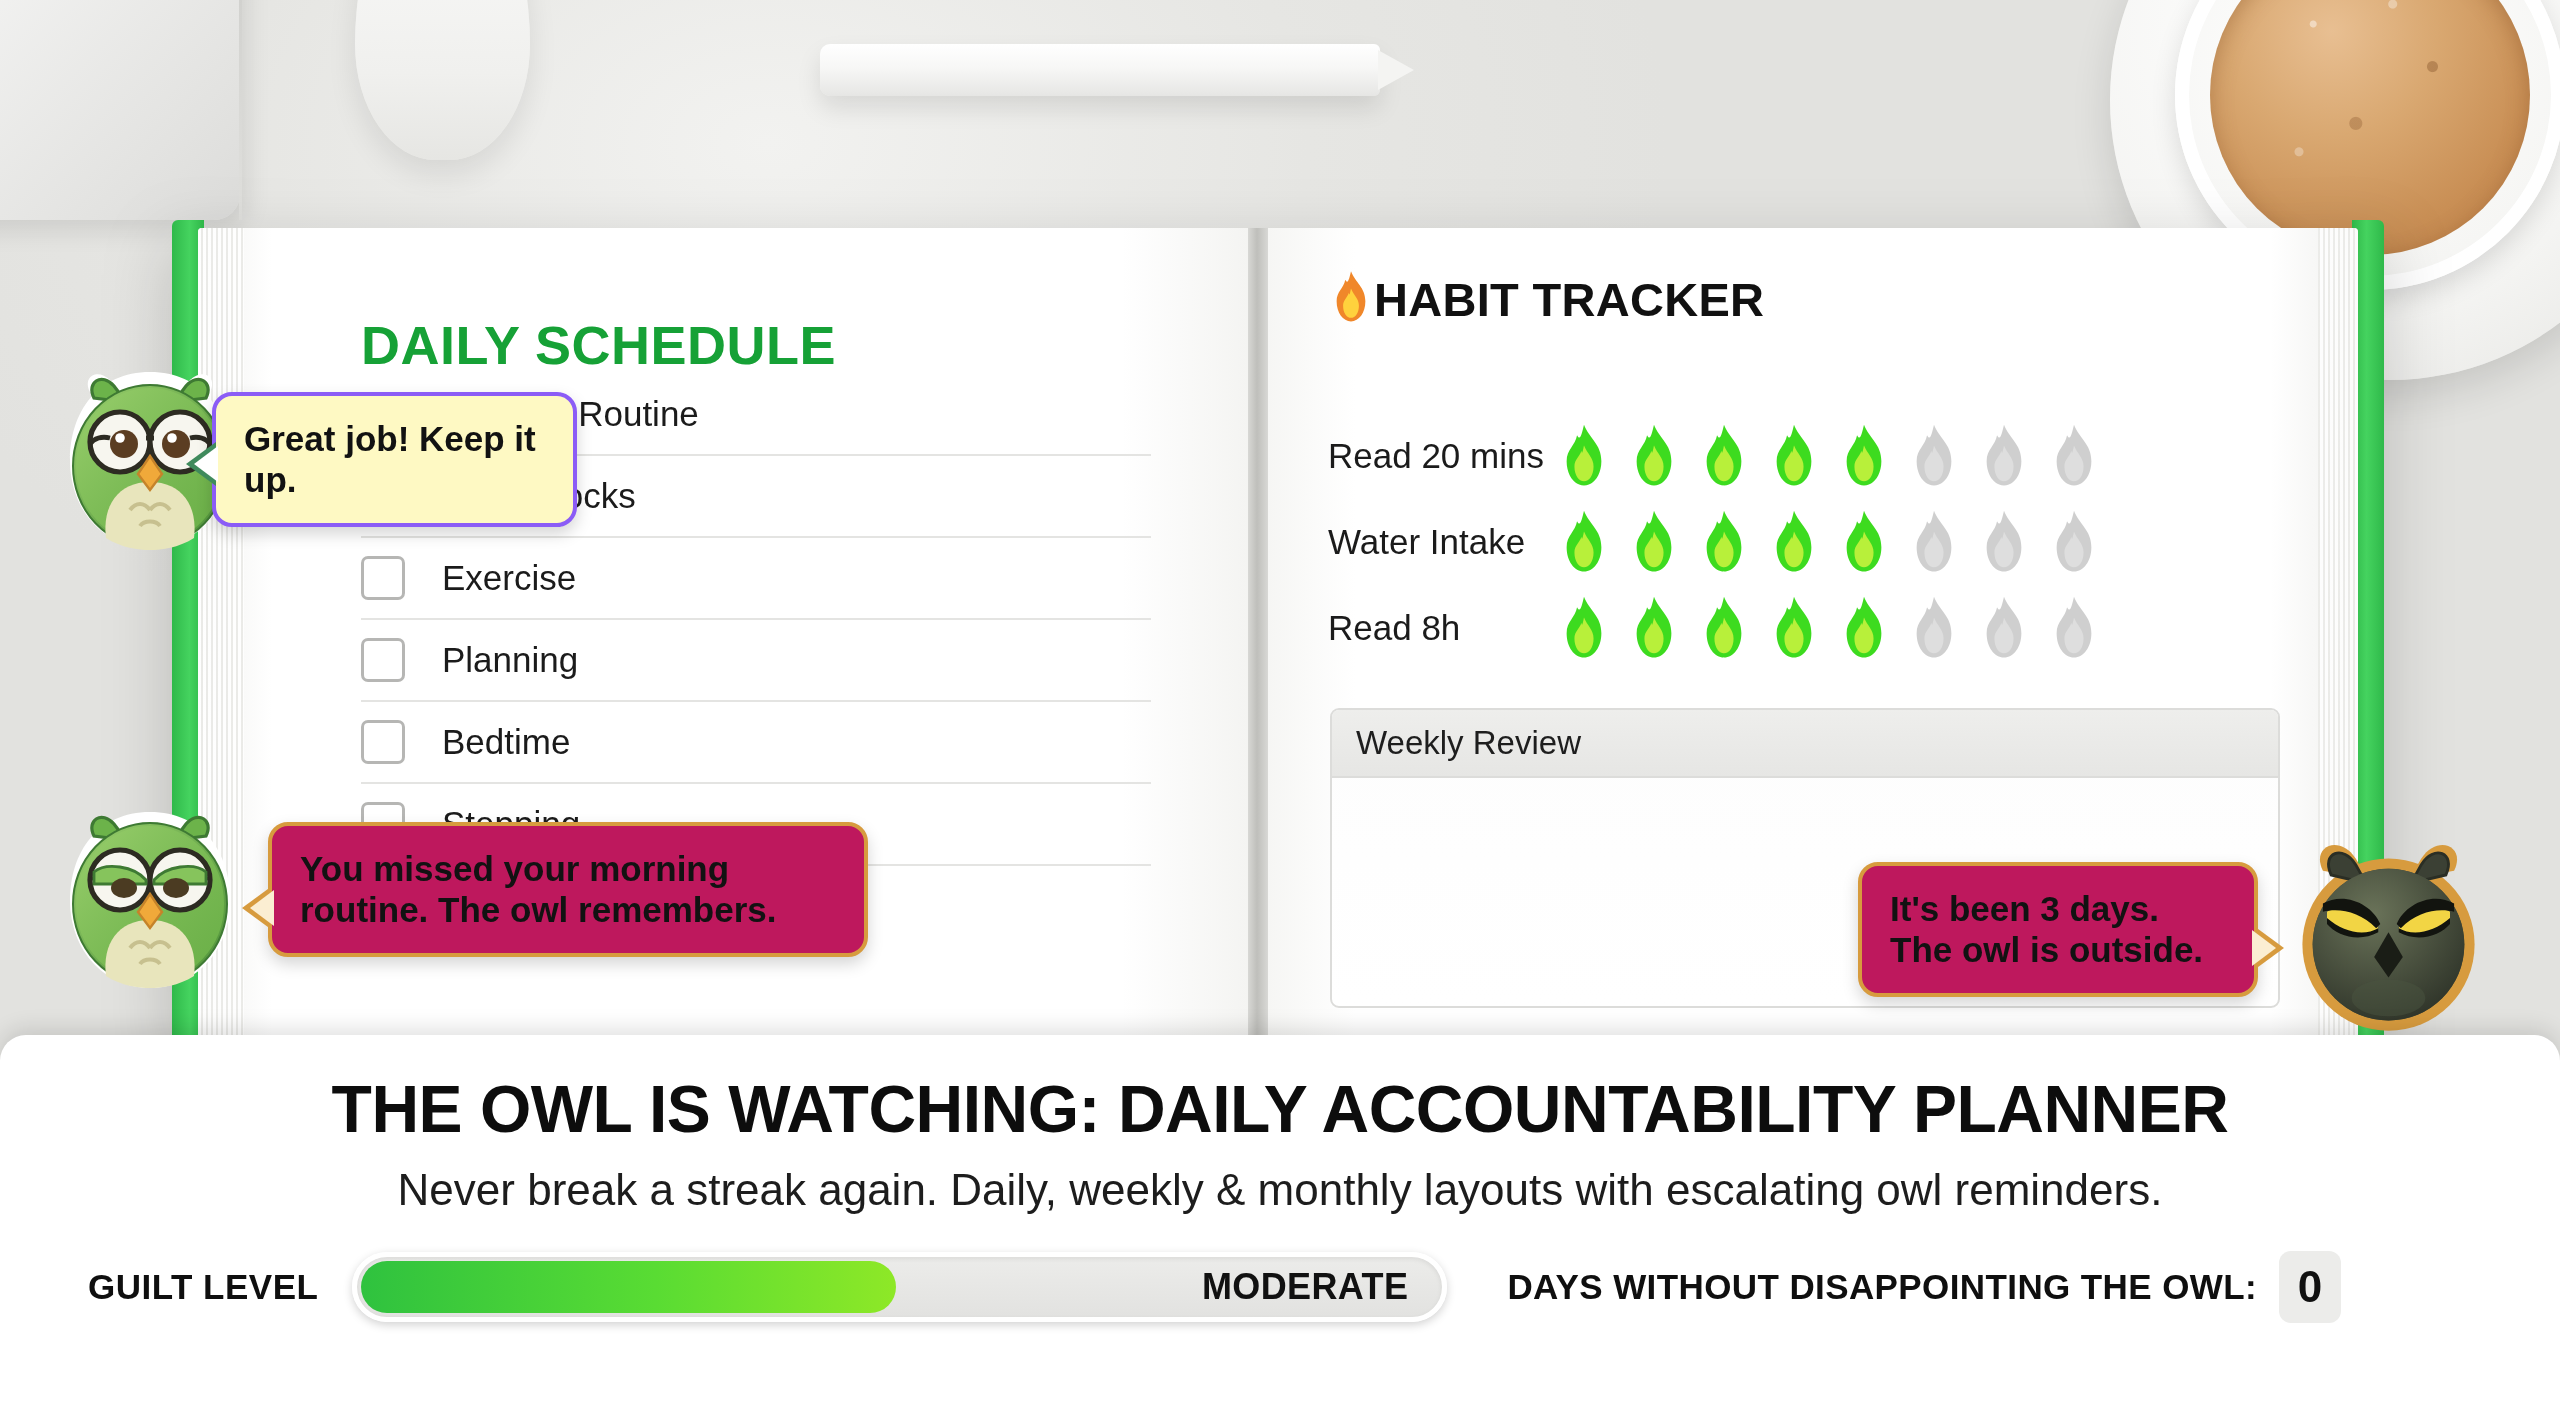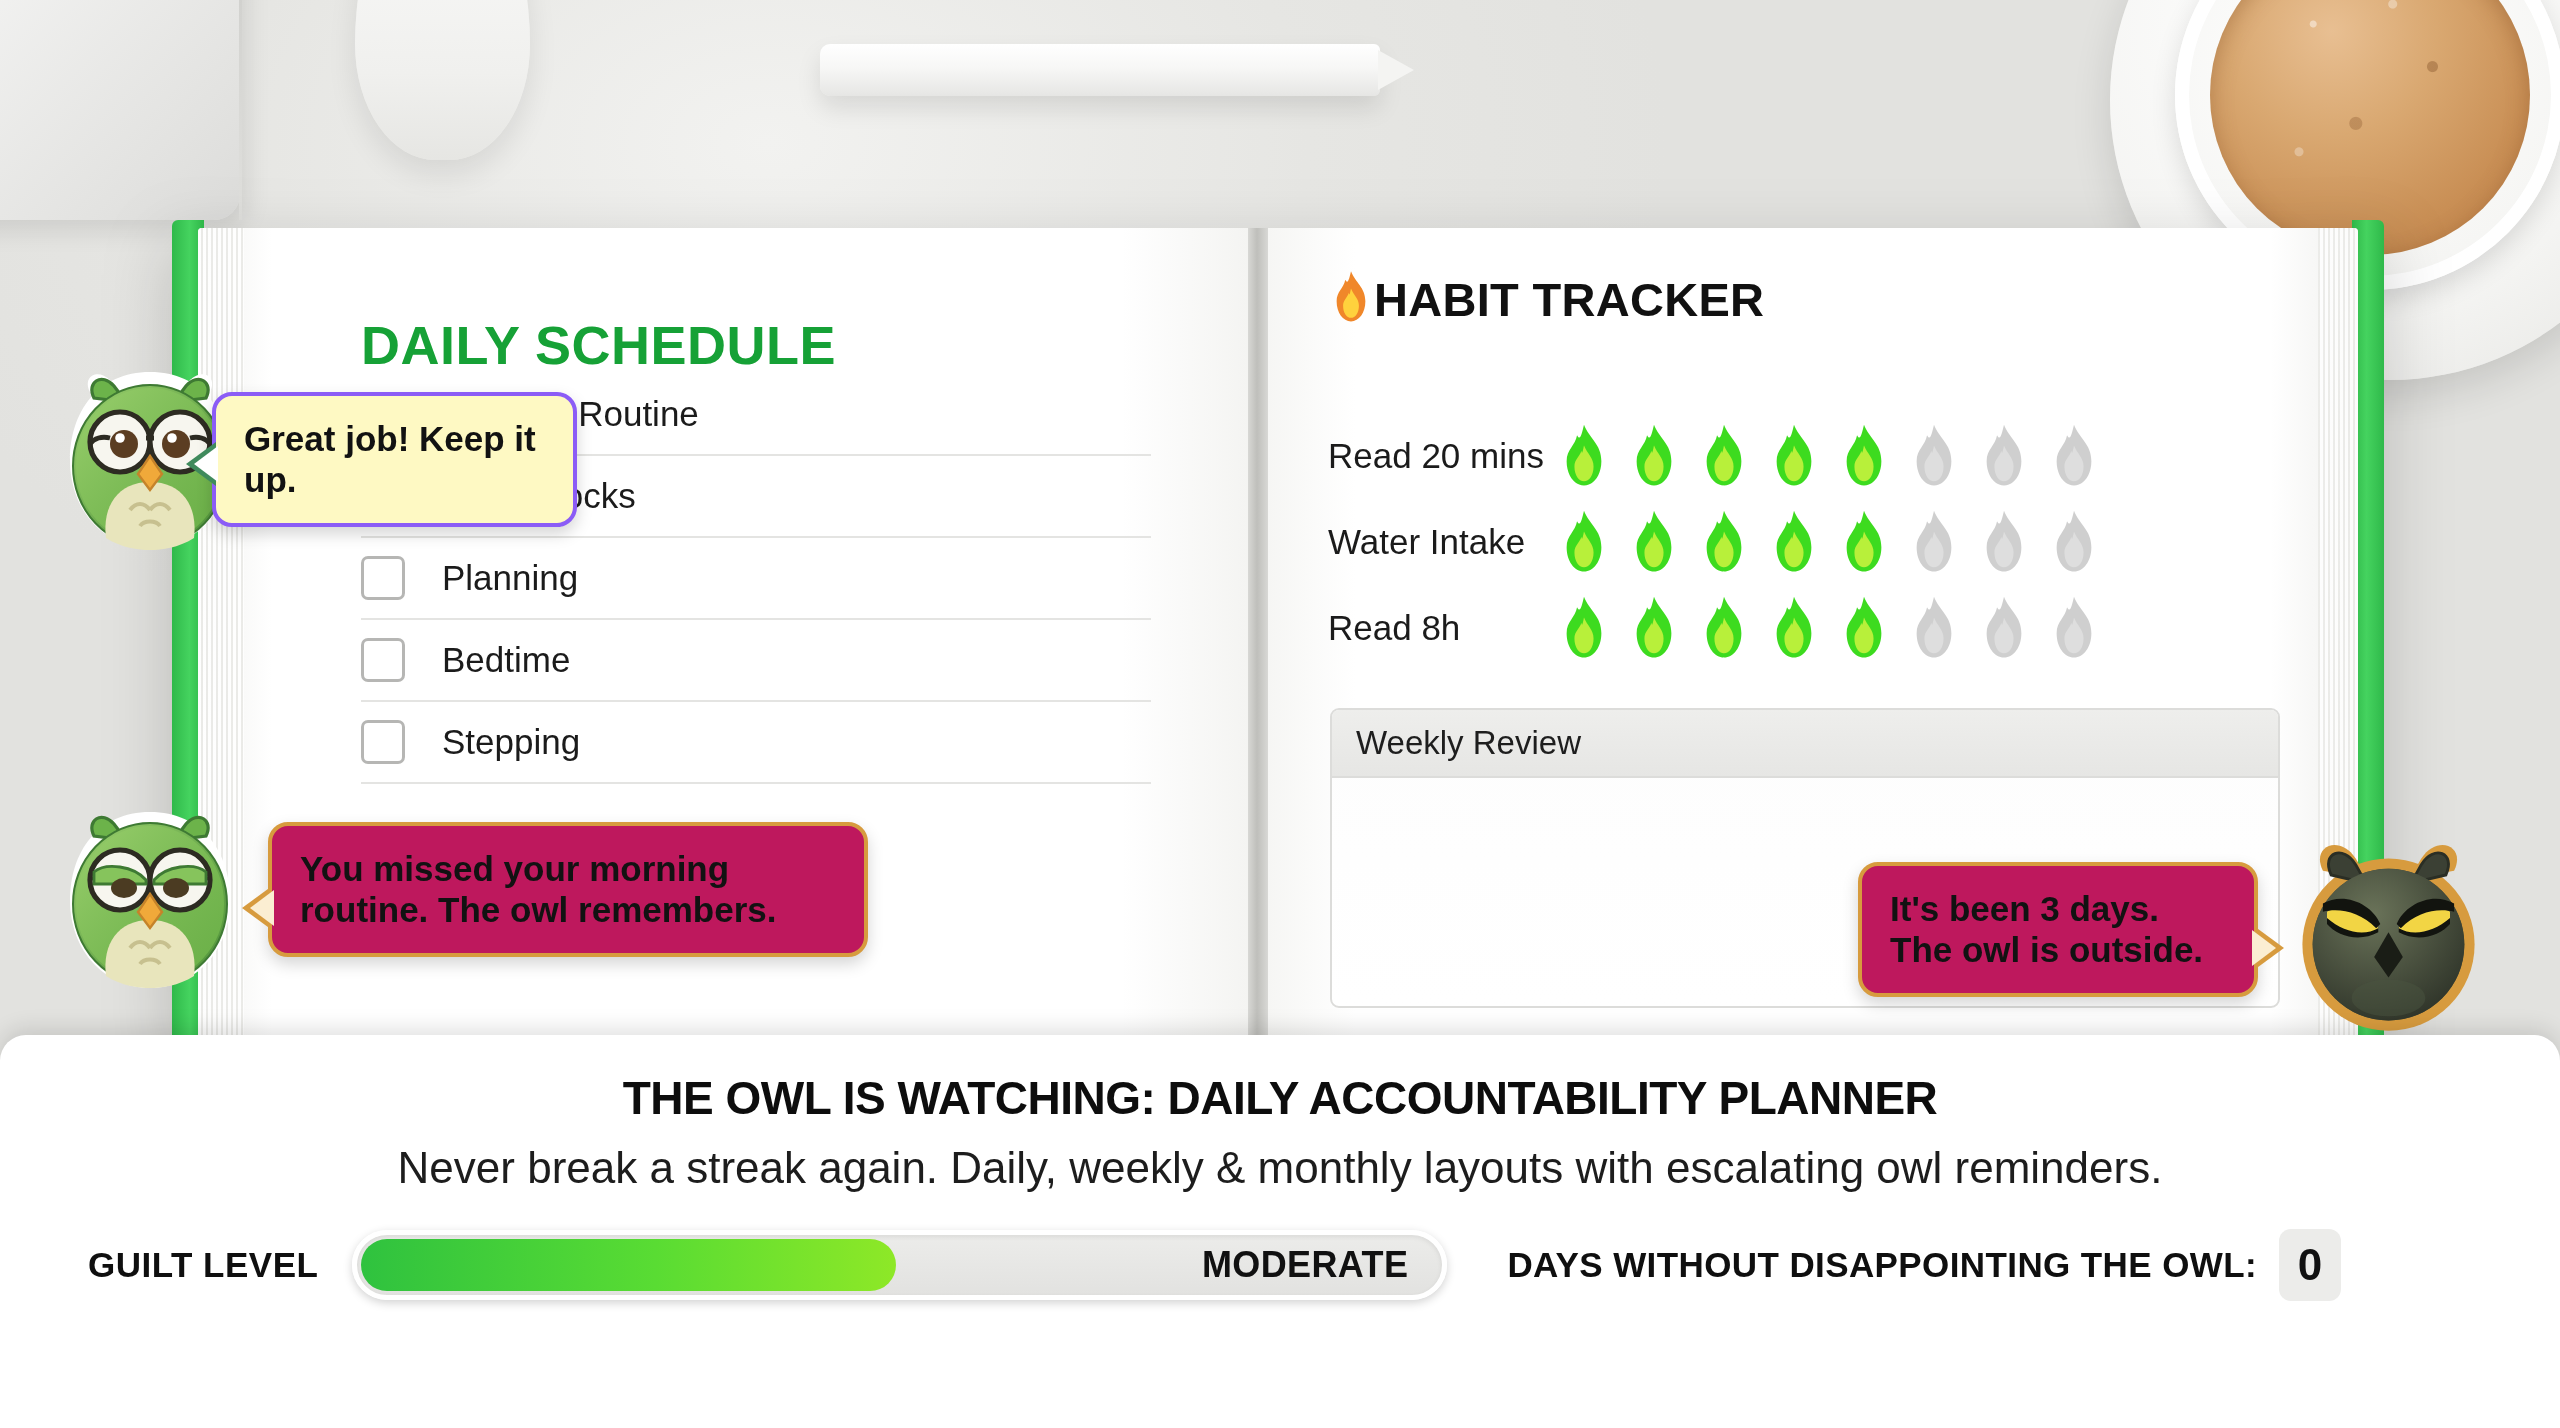--- a/index.html
+++ b/index.html
@@ -293,6 +293,10 @@
       <div class="check-row">
         <div class="cbox checked"></div>
         <div class="ctext">Work Blocks</div>
+      </div>
+      <div class="check-row">
+        <div class="cbox"></div>
+        <div class="ctext">Exercise</div>
       </div>
       <div class="check-row">
         <div class="cbox"></div>

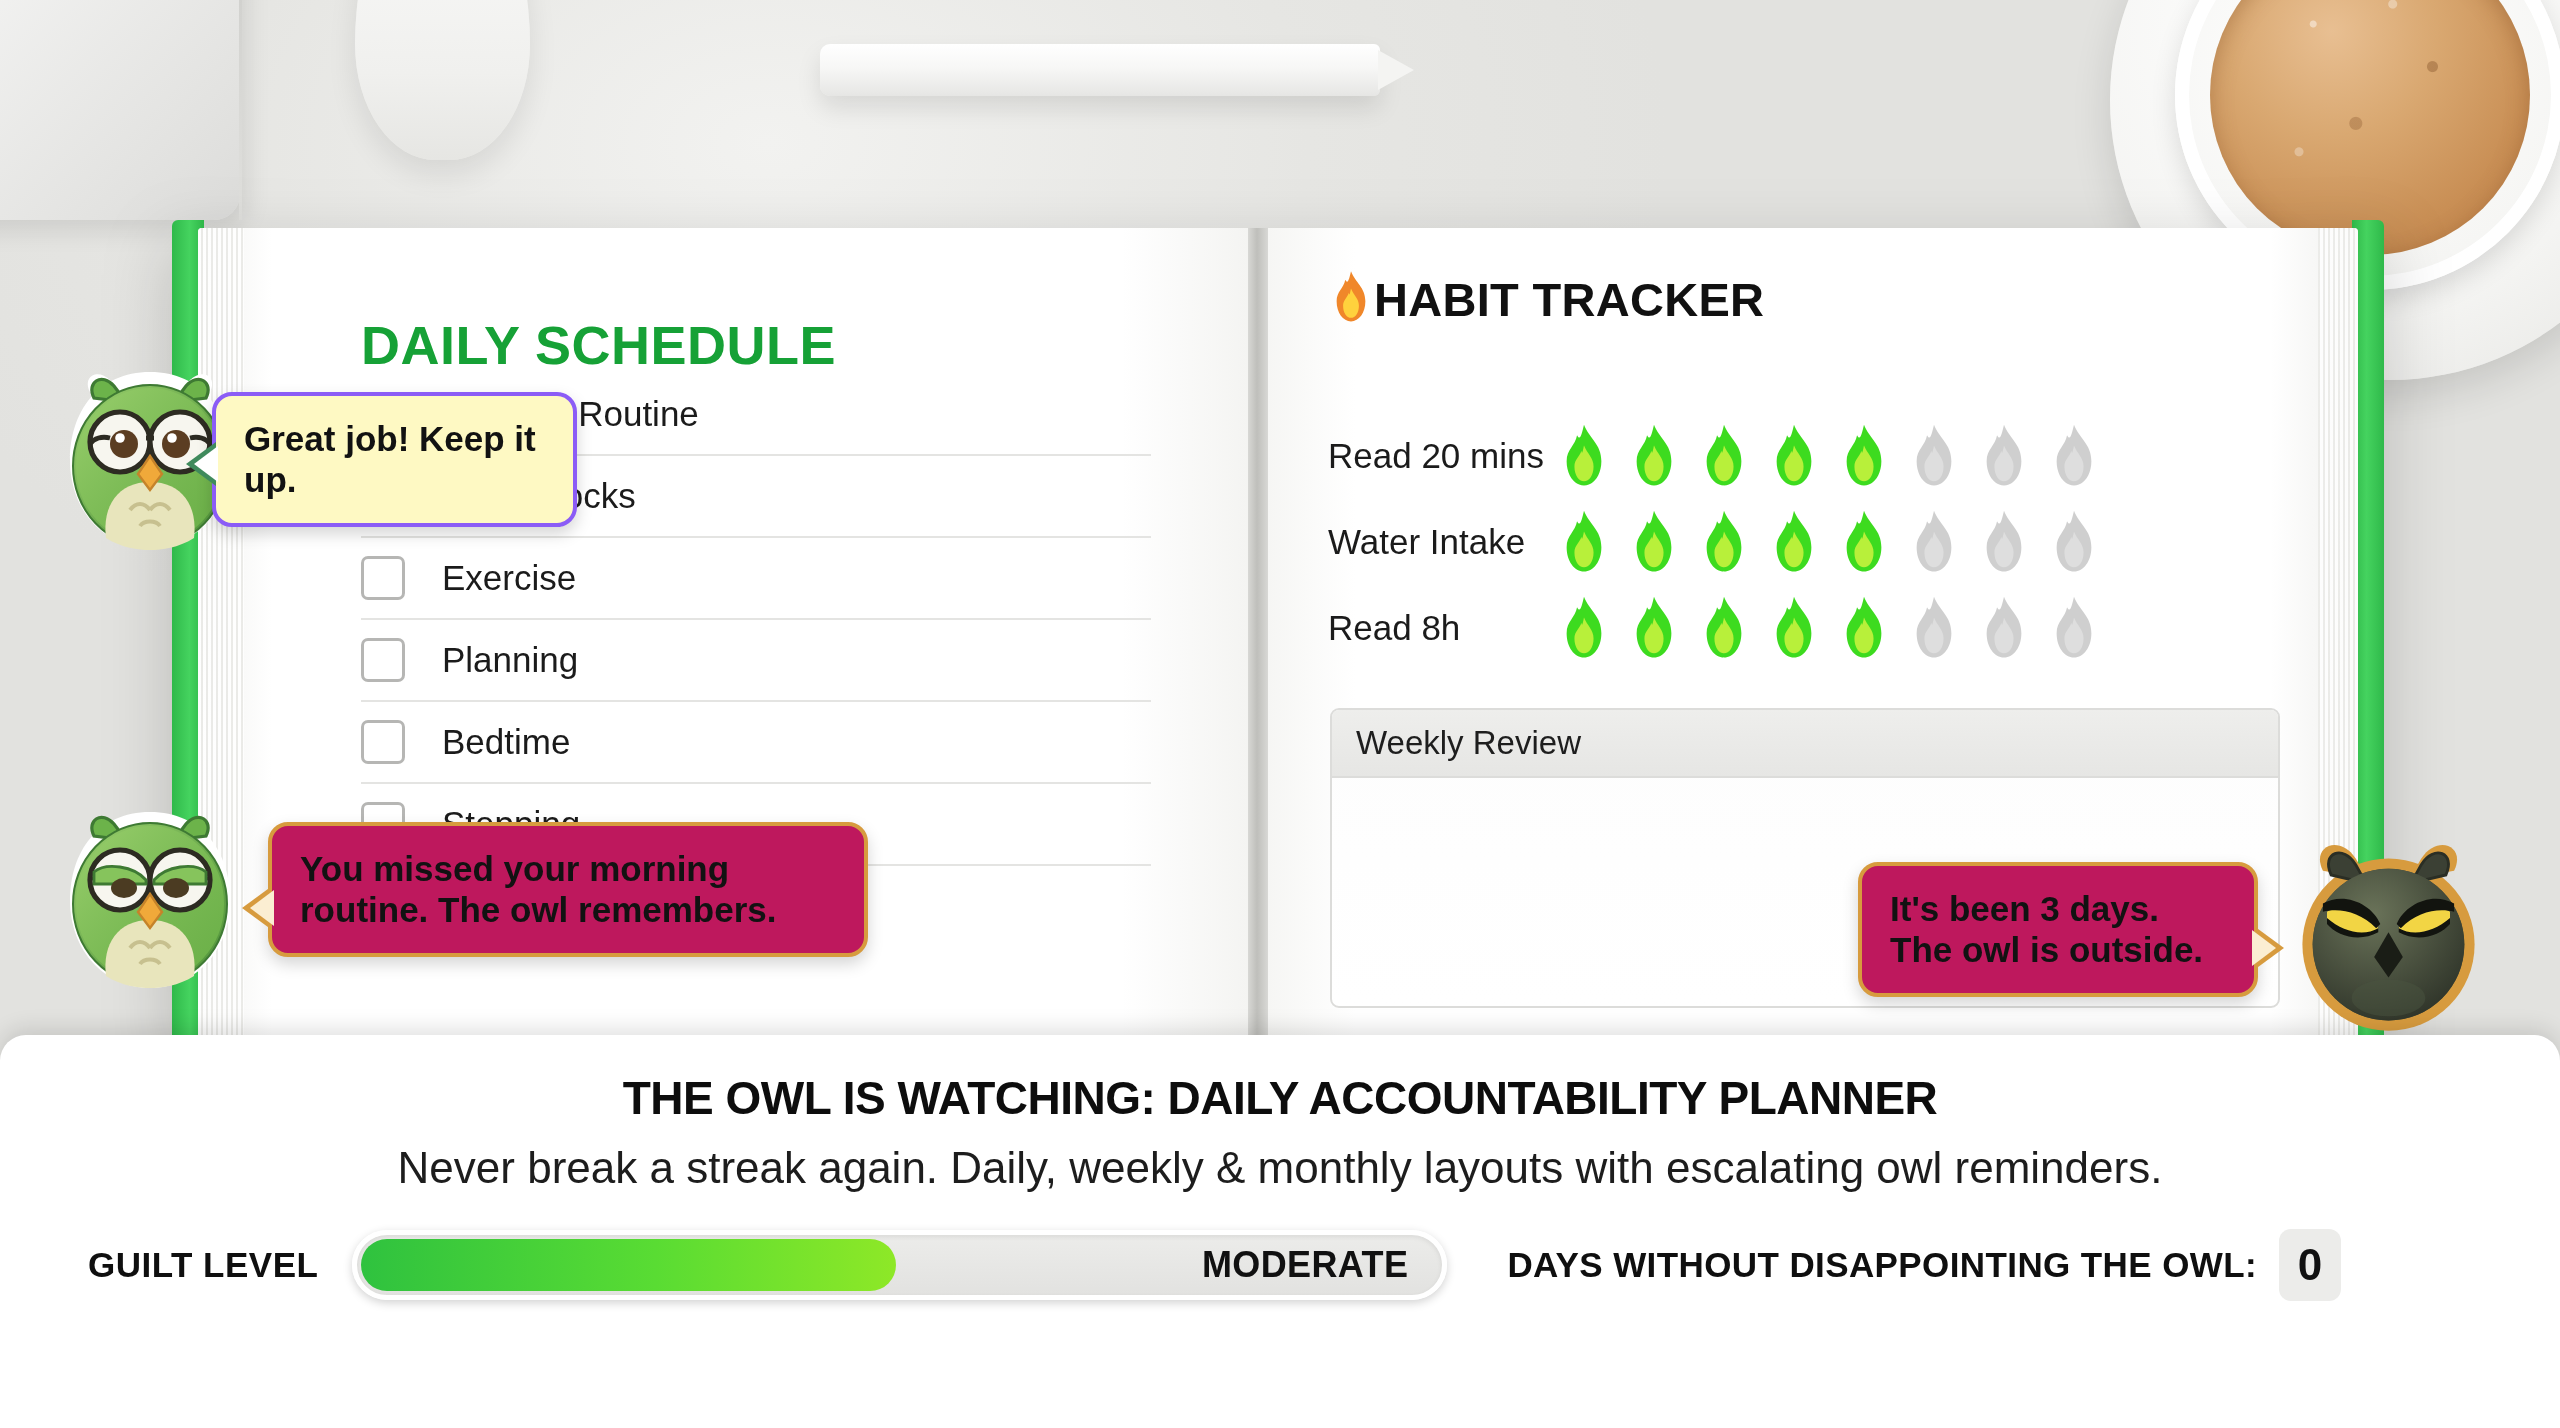--- a/index.html
+++ b/index.html
@@ -225,7 +225,7 @@
     padding:36px 0 0 0;
   }
   .headline{
-    text-align:center; font-size:46px; font-weight:bold; color:#0d0d0d;
+    text-align:center; font-size:66px; font-weight:bold; color:#0d0d0d;
     letter-spacing:-.5px; font-stretch:condensed; white-space:nowrap;
   }
   .subline{

